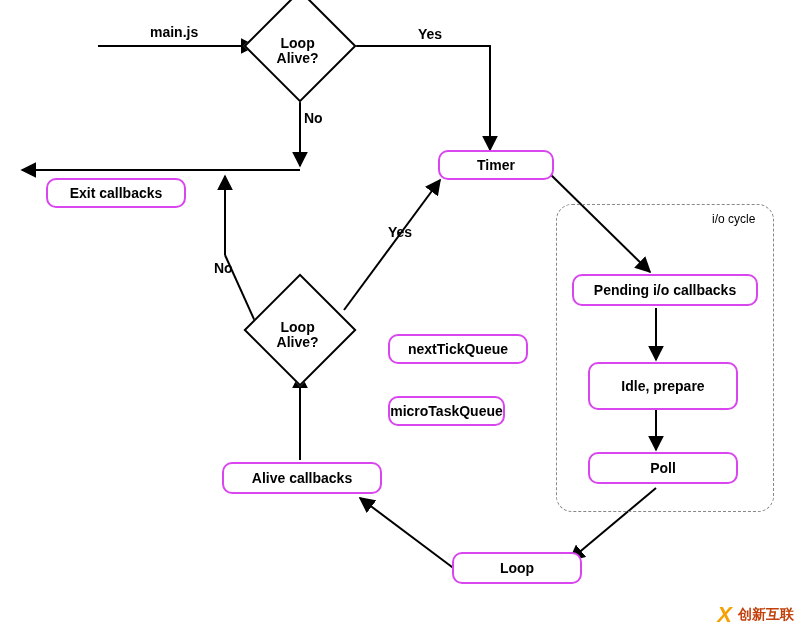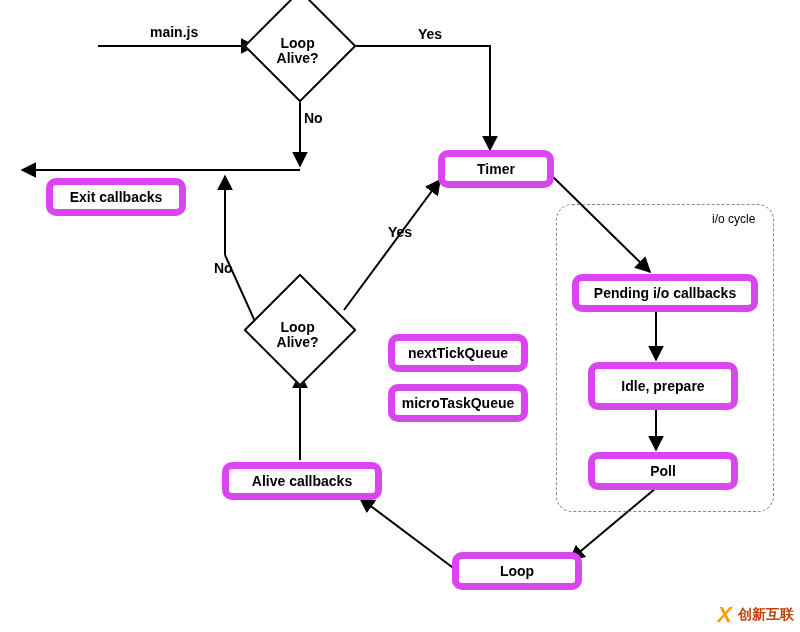--- a/index.html
+++ b/index.html
@@ -4,7 +4,7 @@
 <style>
   html,body{margin:0;padding:0;width:800px;height:632px;background:#fff;font-family:Arial,Helvetica,sans-serif;overflow:hidden}
   .stage{position:relative;width:800px;height:632px}
-  .node{position:absolute;border:7px solid #d946ef;border-radius:10px;background:#fff;display:flex;align-items:center;justify-content:center;font-weight:700;text-align:center;padding:12px 8px;box-sizing:border-box}
+  .node{position:absolute;border:2px solid #d946ef;border-radius:10px;background:#fff;display:flex;align-items:center;justify-content:center;font-weight:700;text-align:center;padding:12px 8px;box-sizing:border-box}
   .box-sm{font-size:14px}
   .diamond{position:absolute;width:80px;height:80px;transform:rotate(45deg);border:2px solid #000;background:#fff;box-sizing:border-box}
   .diamond-text{position:absolute;transform:rotate(-45deg);font-weight:700;font-size:14px;text-align:center;width:80px;line-height:1.1}

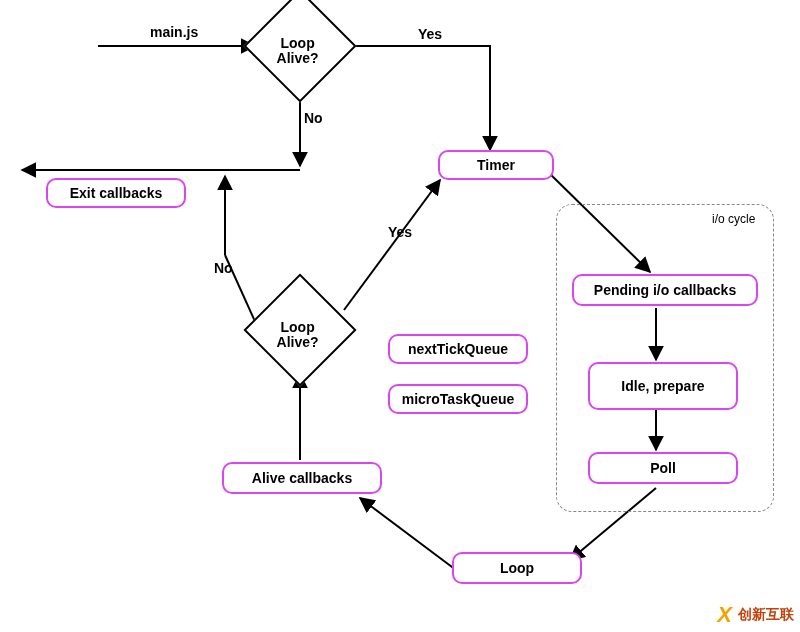--- a/index.html
+++ b/index.html
@@ -102,7 +102,7 @@
   <div class="node box-sm" style="left:388px;top:334px;width:140px;height:30px">
     <span>nextTickQueue</span>
   </div>
-  <div class="node box-sm" style="left:388px;top:384px;width:140px;height:30px">
+  <div class="node box-sm" style="left:388px;top:396px;width:117px;height:30px">
     <span>microTaskQueue</span>
   </div>
 

